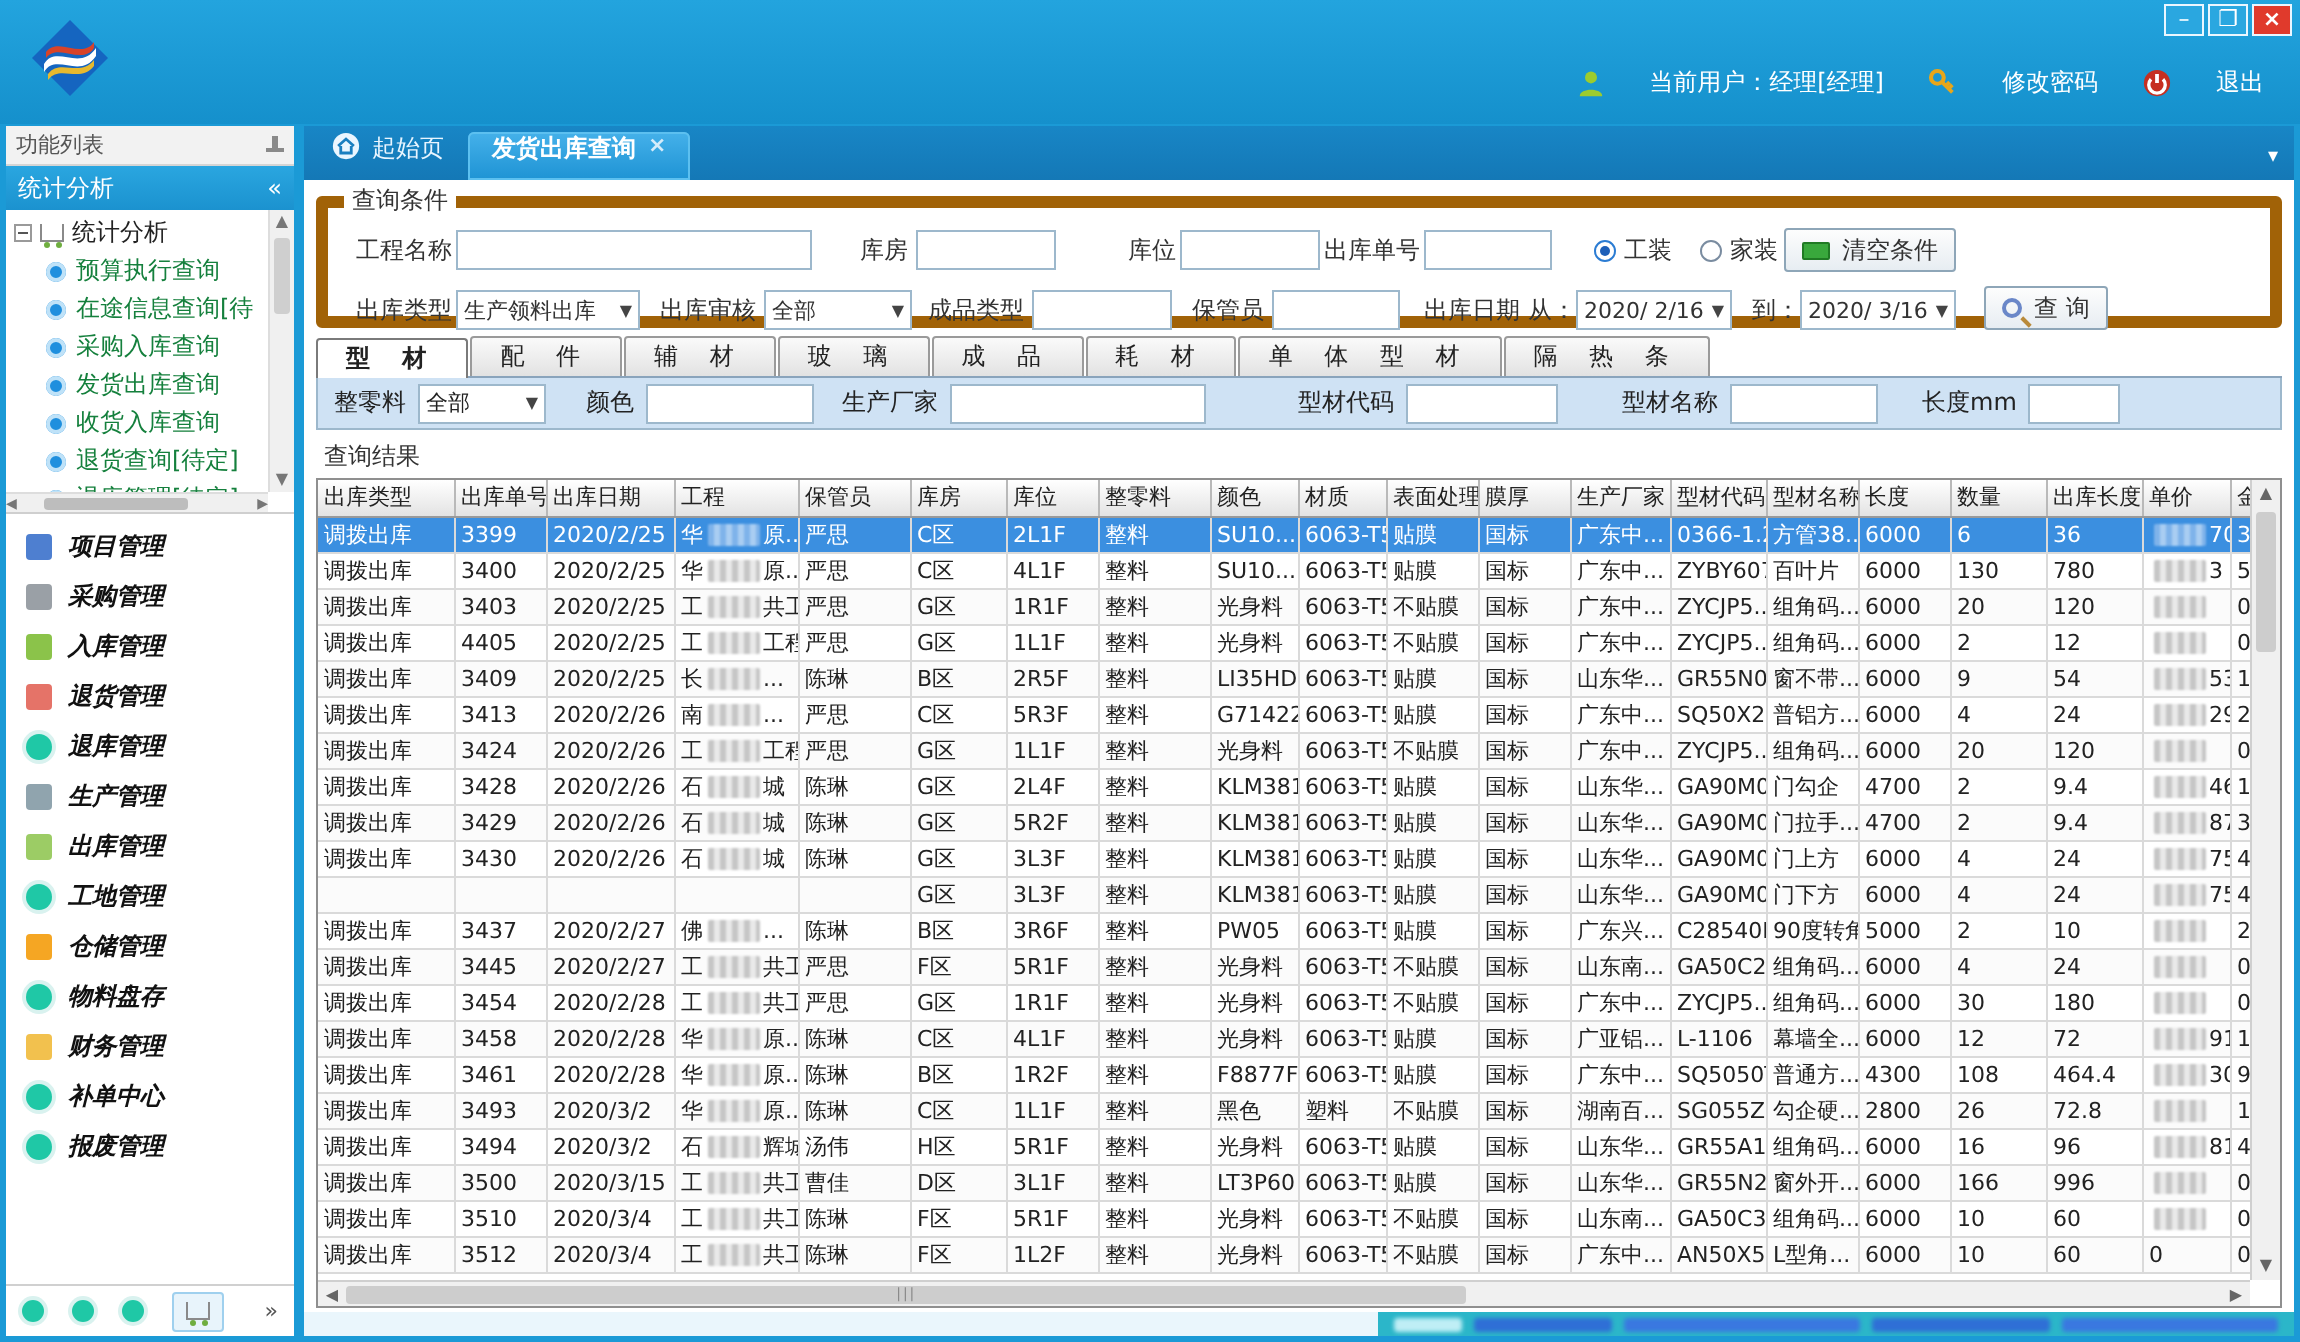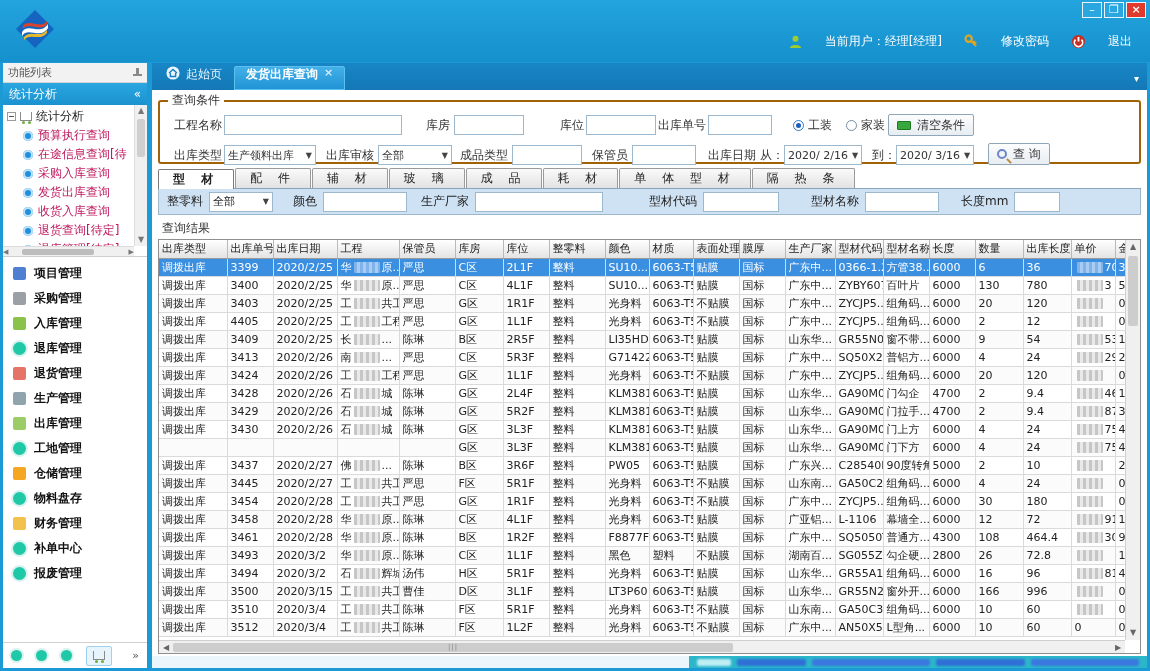--- a/index.html
+++ b/index.html
@@ -60,7 +60,7 @@
   .workspace { flex:1; padding:2px 4px 0 4px; display:flex; flex-direction:column; min-height:0; }
 
   
-  fieldset.query { border:2px solid #a16207; border-radius:3px; margin:0 2px; height:72px; position:relative; font-size:12px; color:#333; }
+  fieldset.query { border:6px solid #a16207; border-radius:3px; margin:0 2px; height:72px; position:relative; font-size:12px; color:#333; }
   fieldset.query legend { margin-left:8px; padding:0 4px; color:#333; font-size:12px; }
   .q-abs { position:absolute; height:20px; display:flex; align-items:center; white-space:nowrap; }
   .tbx { height:20px; border:1px solid #9db8cc; background:#fff; font-size:11px; padding:0 3px; font-family:inherit; }

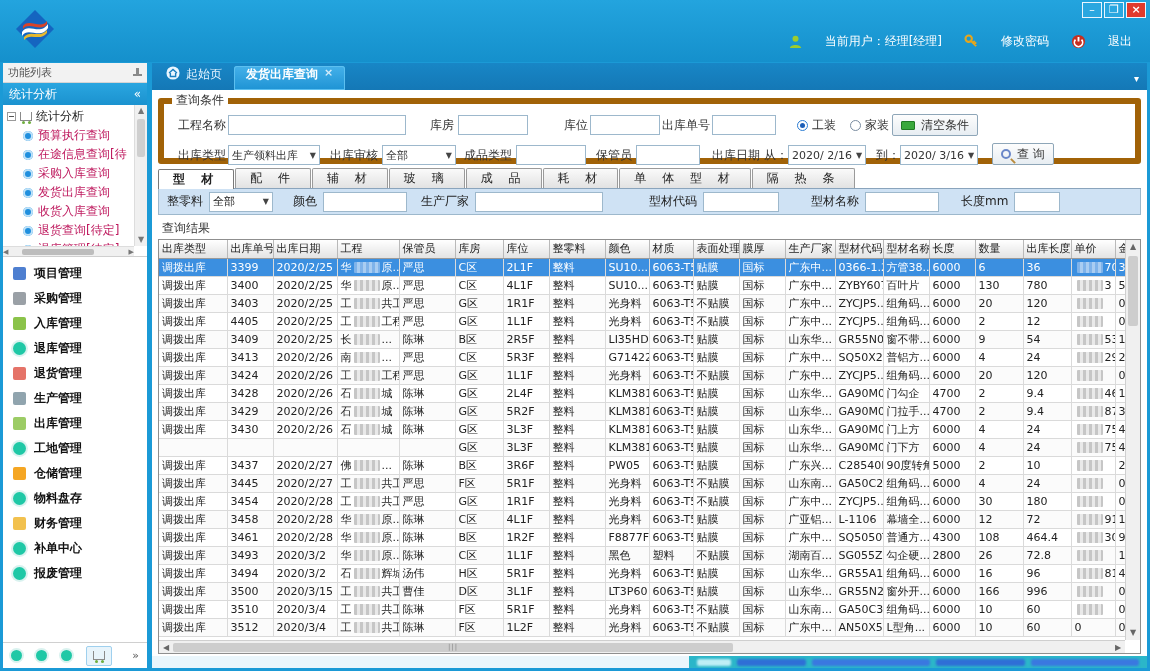--- a/index.html
+++ b/index.html
@@ -31,7 +31,7 @@
   .tree-root { display:flex; align-items:center; gap:4px; height:19px; color:#222; }
   .expander { width:9px; height:9px; border:1px solid #9a9a9a; background:#fff; position:relative; flex:0 0 auto; }
   .expander:after { content:""; position:absolute; left:1px; top:3px; width:5px; height:1px; background:#555; }
-  .tree-item { display:flex; align-items:center; gap:5px; height:19px; padding-left:16px; color:#be185d; white-space:nowrap; cursor:pointer; }
+  .tree-item { display:flex; align-items:center; gap:5px; height:19px; padding-left:16px; color:#15803d; white-space:nowrap; cursor:pointer; }
   .radio-ico { width:10px; height:10px; border-radius:50%; background:#1f8fde; box-shadow:inset 0 0 0 2px #bfe2f8; flex:0 0 auto; }
   .tree-vscroll { position:absolute; right:0; top:0; width:13px; height:calc(100% - 10px); background:#f0f0f0; border-left:1px solid #ddd; font-size:8px; color:#777; text-align:center; }
   .tree-vscroll .arr { height:12px; line-height:12px; cursor:pointer; }

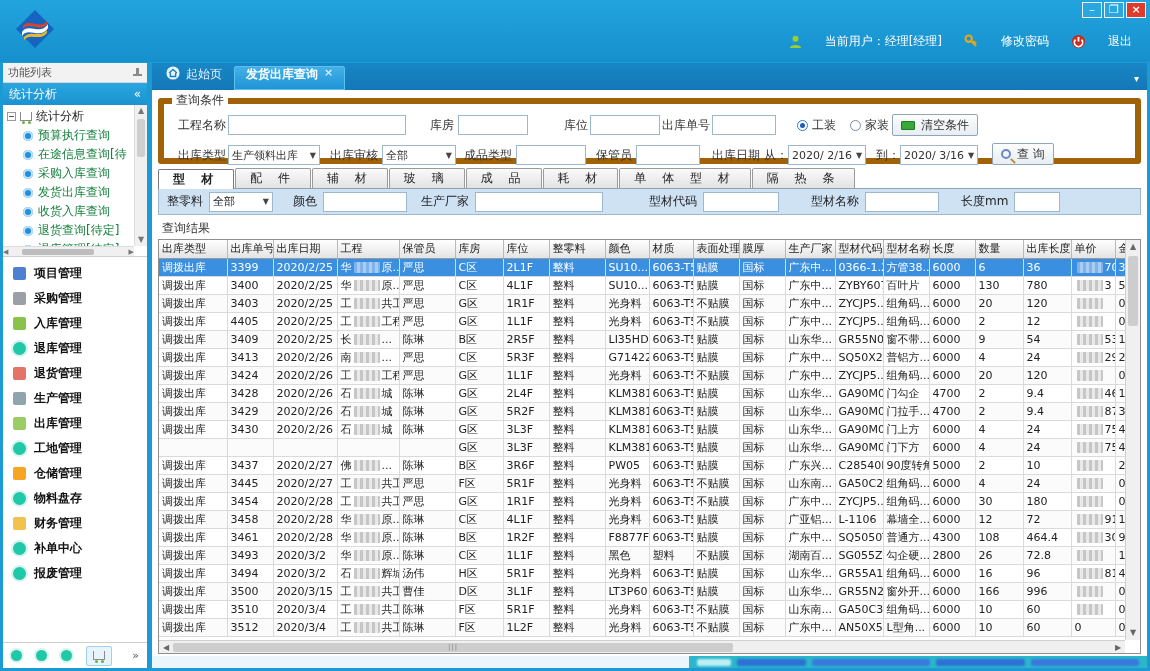--- a/index.html
+++ b/index.html
@@ -39,7 +39,7 @@
   .tree-vscroll .arr.dn { position:absolute; bottom:0; width:100%; }
   .tree-hscroll { position:absolute; left:0; bottom:0; width:calc(100% - 13px); height:10px; background:#f0f0f0; border-top:1px solid #ddd; display:flex; align-items:center; font-size:7px; color:#777; }
   .tree-hscroll .thumb { height:6px; width:55%; background:#bdbdbd; margin-left:14px; border-radius:2px; }
-  .menu { flex:1; overflow:hidden; padding-top:4px; }
+  .menu { flex:1; overflow:hidden; padding-top:4px;font-style:italic; }
   .menu-item { height:25px; display:flex; align-items:center; gap:8px; padding:0 10px; font-weight:bold; color:#111; cursor:pointer; font-size:12px; }
   .mi { width:13px; height:13px; border-radius:2px; flex:0 0 auto; }
   .mi.round { border-radius:50%; box-shadow:0 0 0 2px #d9f2ef; }

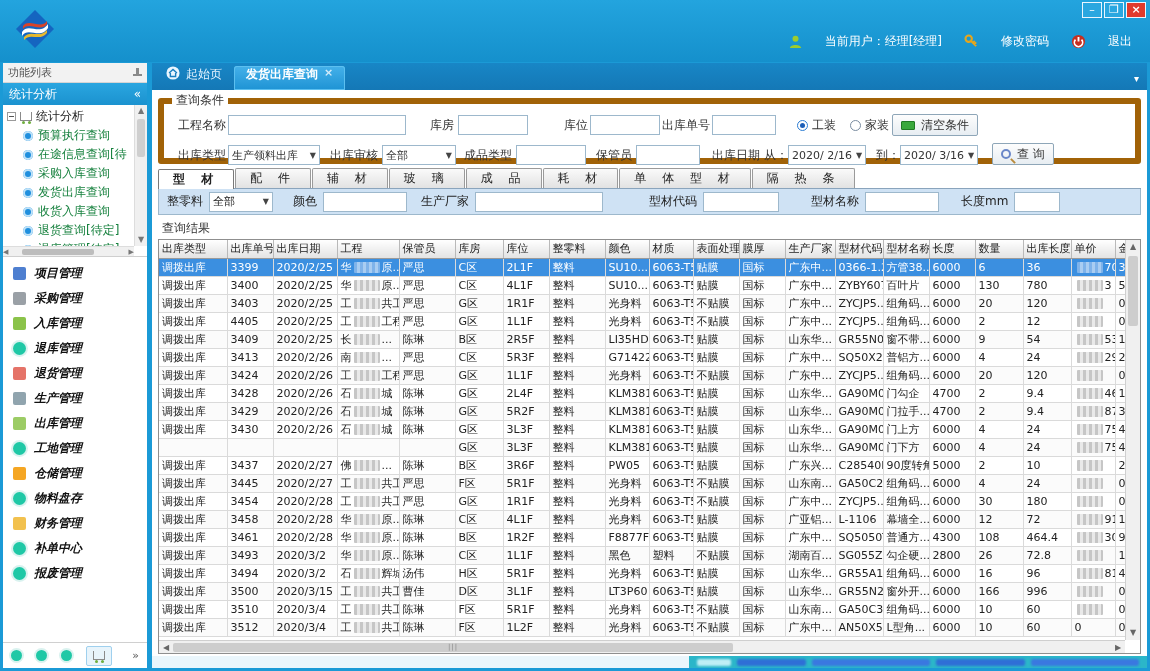--- a/index.html
+++ b/index.html
@@ -234,12 +234,12 @@
             <span>入库管理</span>
           </div>
           <div class="menu-item">
+            <span class="mi" style="background: rgb(229, 115, 104);"></span>
+            <span>退货管理</span>
+          </div>
+          <div class="menu-item">
             <span class="mi round" style="background: rgb(31, 200, 166);"></span>
             <span>退库管理</span>
-          </div>
-          <div class="menu-item">
-            <span class="mi" style="background: rgb(229, 115, 104);"></span>
-            <span>退货管理</span>
           </div>
           <div class="menu-item">
             <span class="mi" style="background: rgb(144, 164, 174);"></span>

